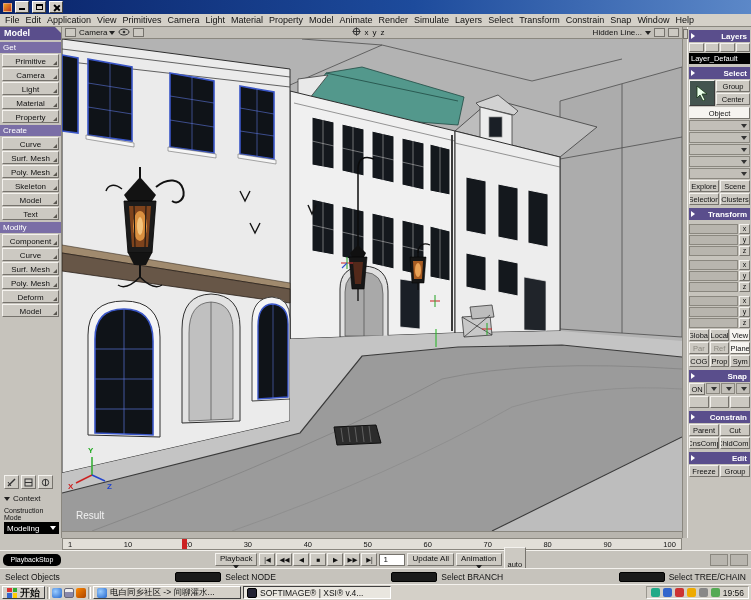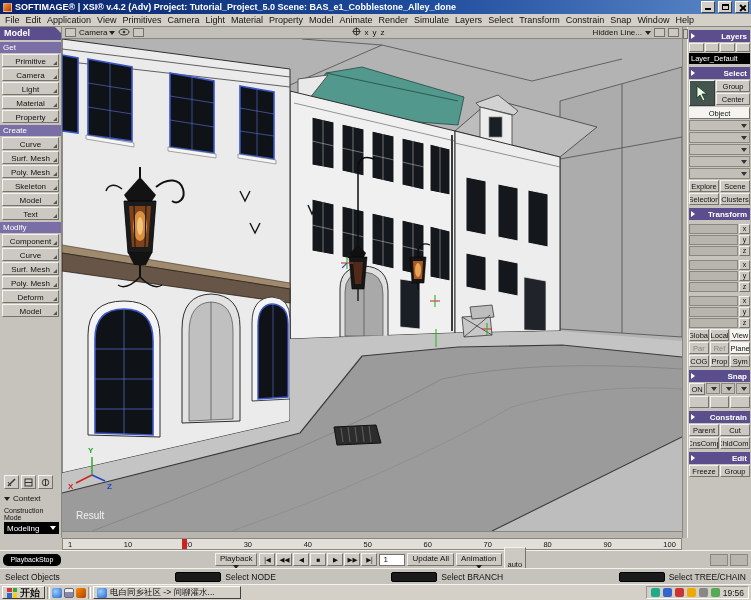--- a/index.html
+++ b/index.html
@@ -156,7 +156,6 @@
 
   <div class="titlebar">
     <span class="app-icon"></span>
-    <span class="title-text">SOFTIMAGE® | XSI® v.4.2 (Adv) Project: Tutorial_Project_5.0    Scene: BAS_e1_Cobblestone_Alley_done</span>
     <span class="winbtn">
         <span class="glyph-min"></span>
       </span>

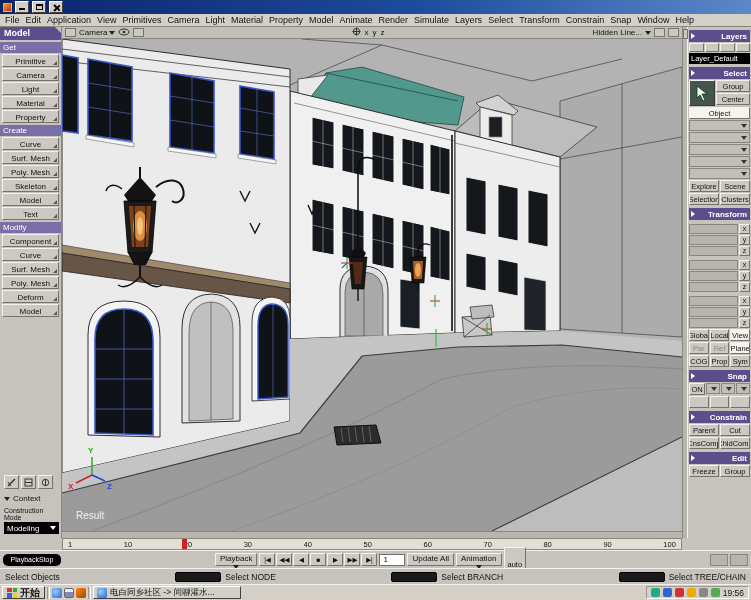--- a/index.html
+++ b/index.html
@@ -815,6 +815,10 @@
       <span class="ql-icon ie-blue"></span>
       <span>电白同乡社区 -&gt; 间聊灌水...</span>
     </span>
+    <span class="task-btn active">
+      <span class="ql-icon xsi-ic"></span>
+      <span>SOFTIMAGE® | XSI® v.4...</span>
+    </span>
     <span class="tray">
       <span class="tray-icon" style="background:#2a8;"></span>
       <span class="tray-icon" style="background:#36c;"></span>

